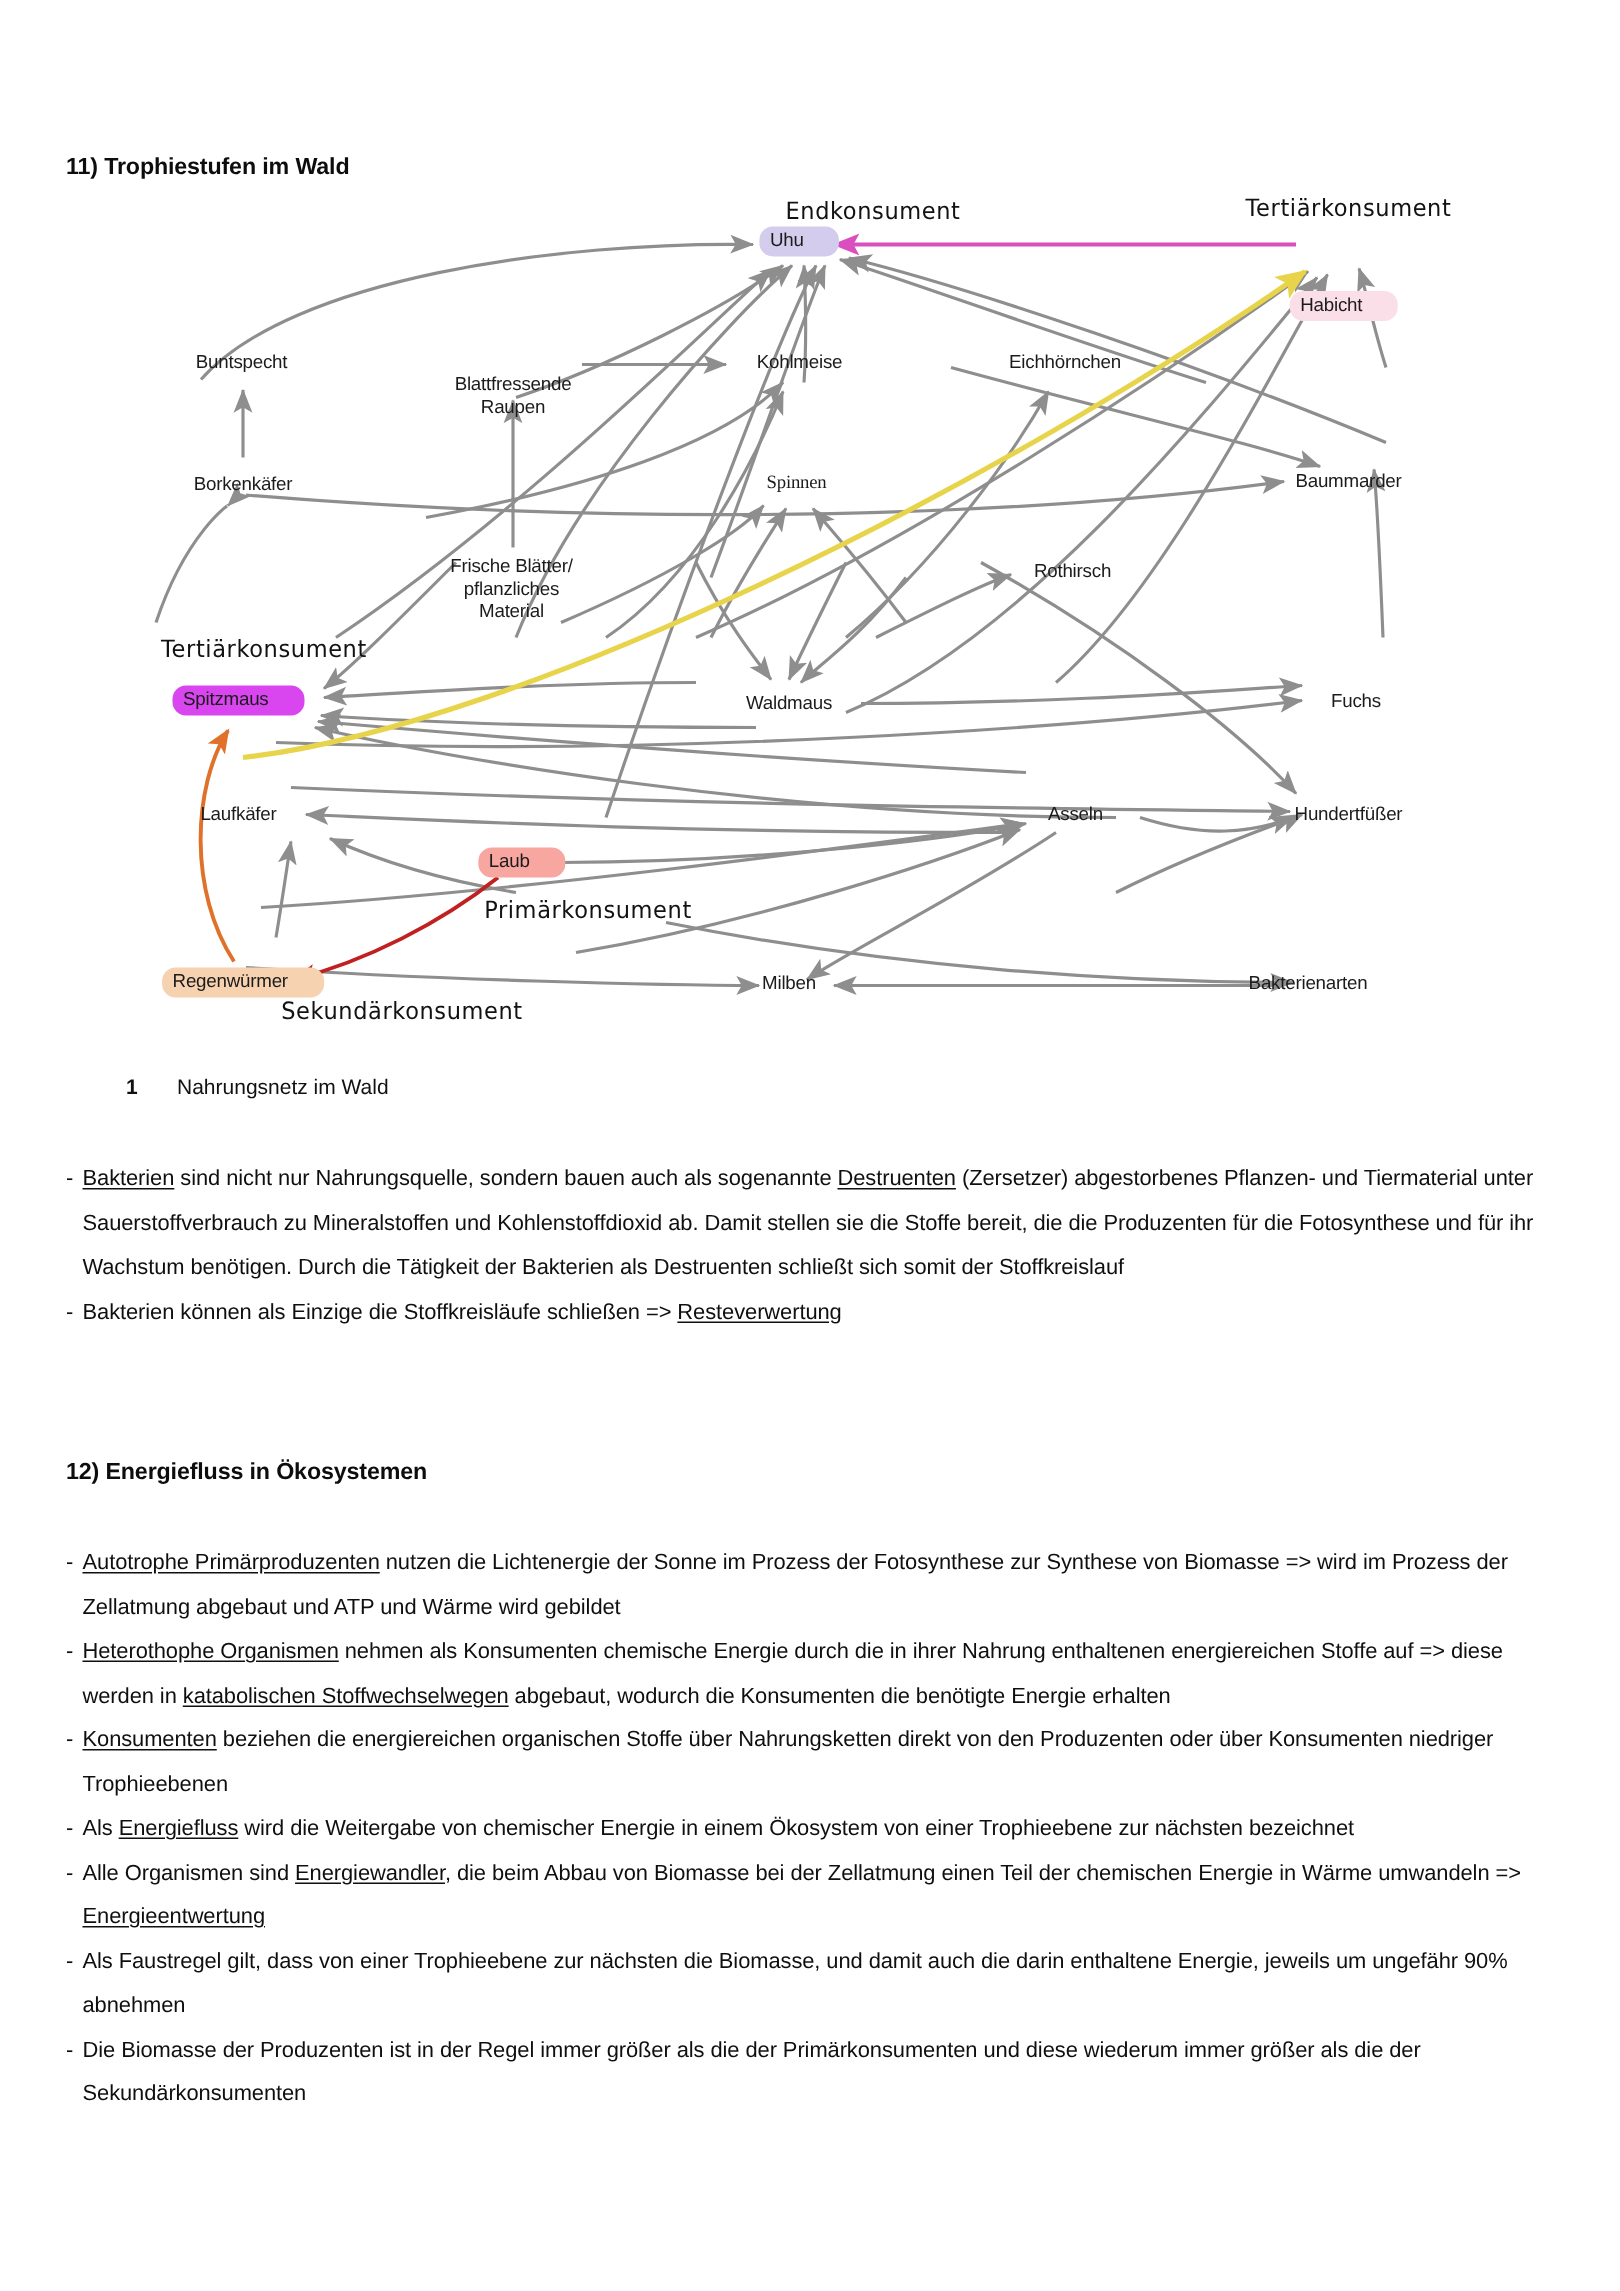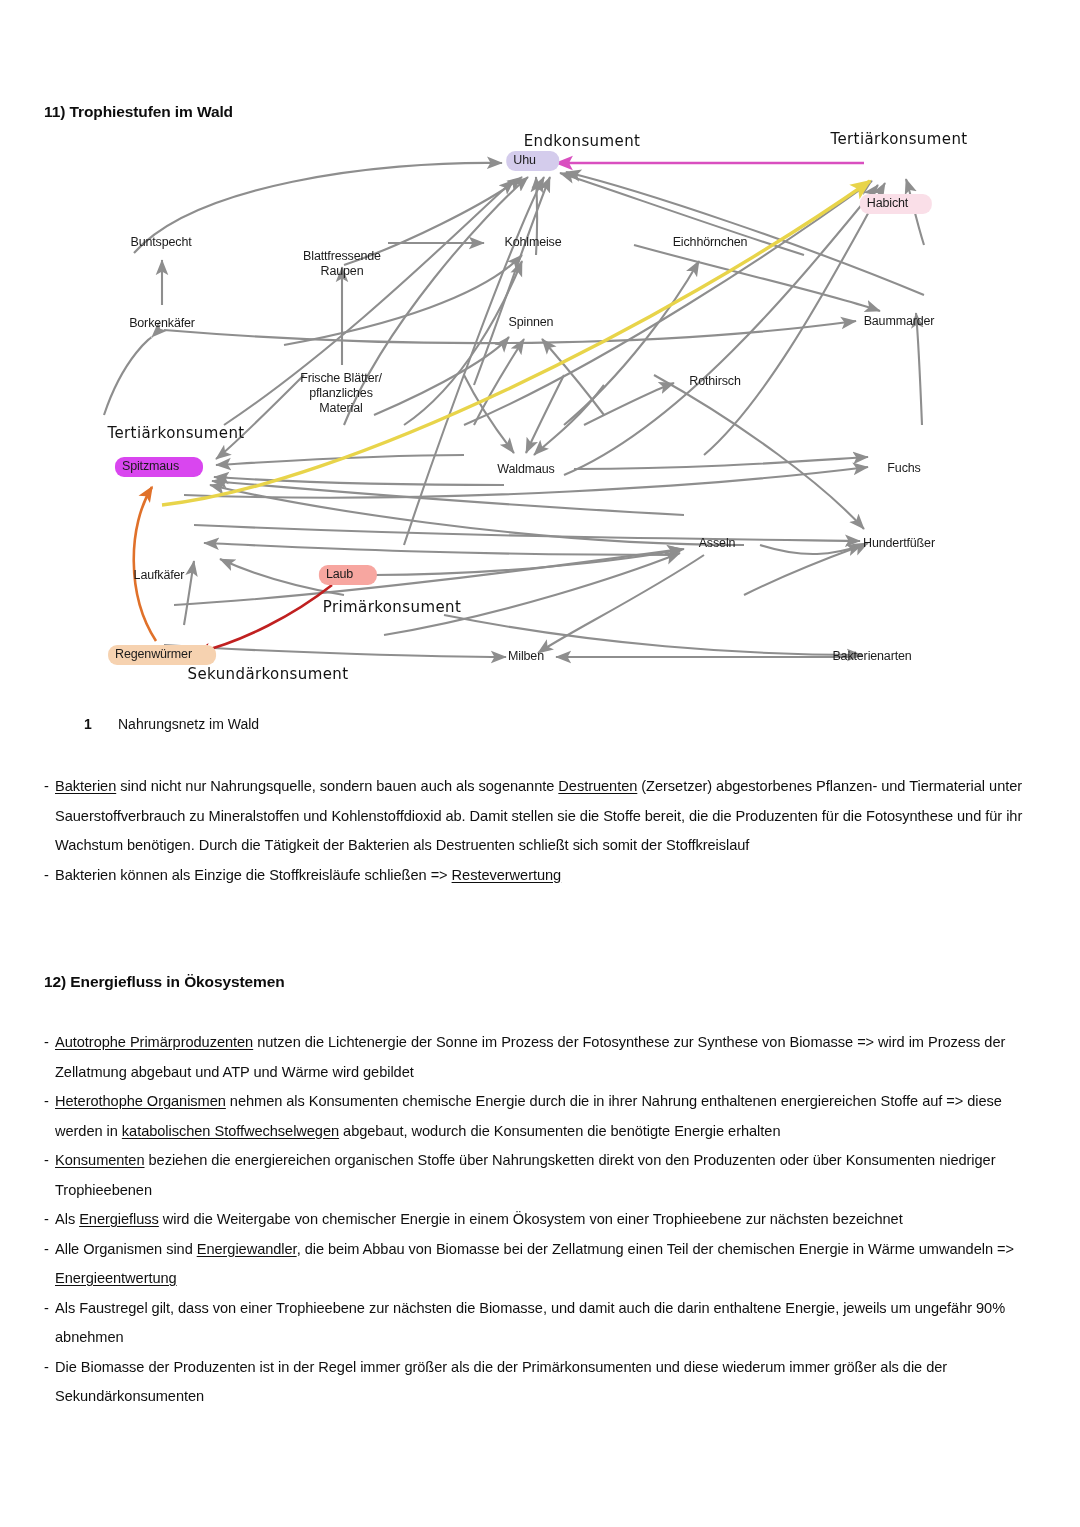--- a/index.html
+++ b/index.html
@@ -232,7 +232,7 @@
   <div class="node-label" style="left:489px; top:117px;">Kohlmeise</div>
   <div class="node-label" style="left:666px; top:117px;">Eichhörnchen</div>
   <div class="node-label" style="left:118px; top:198px;">Borkenkäfer</div>
-  <div class="node-label" style="left:487px; top:197px;">Spinnen</div>
+  <div class="node-label" style="left:487px; top:197px;font-family:Liberation Serif, serif;">Spinnen</div>
   <div class="node-label" style="left:855px; top:196px;">Baummarder</div>
   <div class="node-label" style="left:297px; top:268px; white-space:pre-line;">Frische Blätter/
 pflanzliches

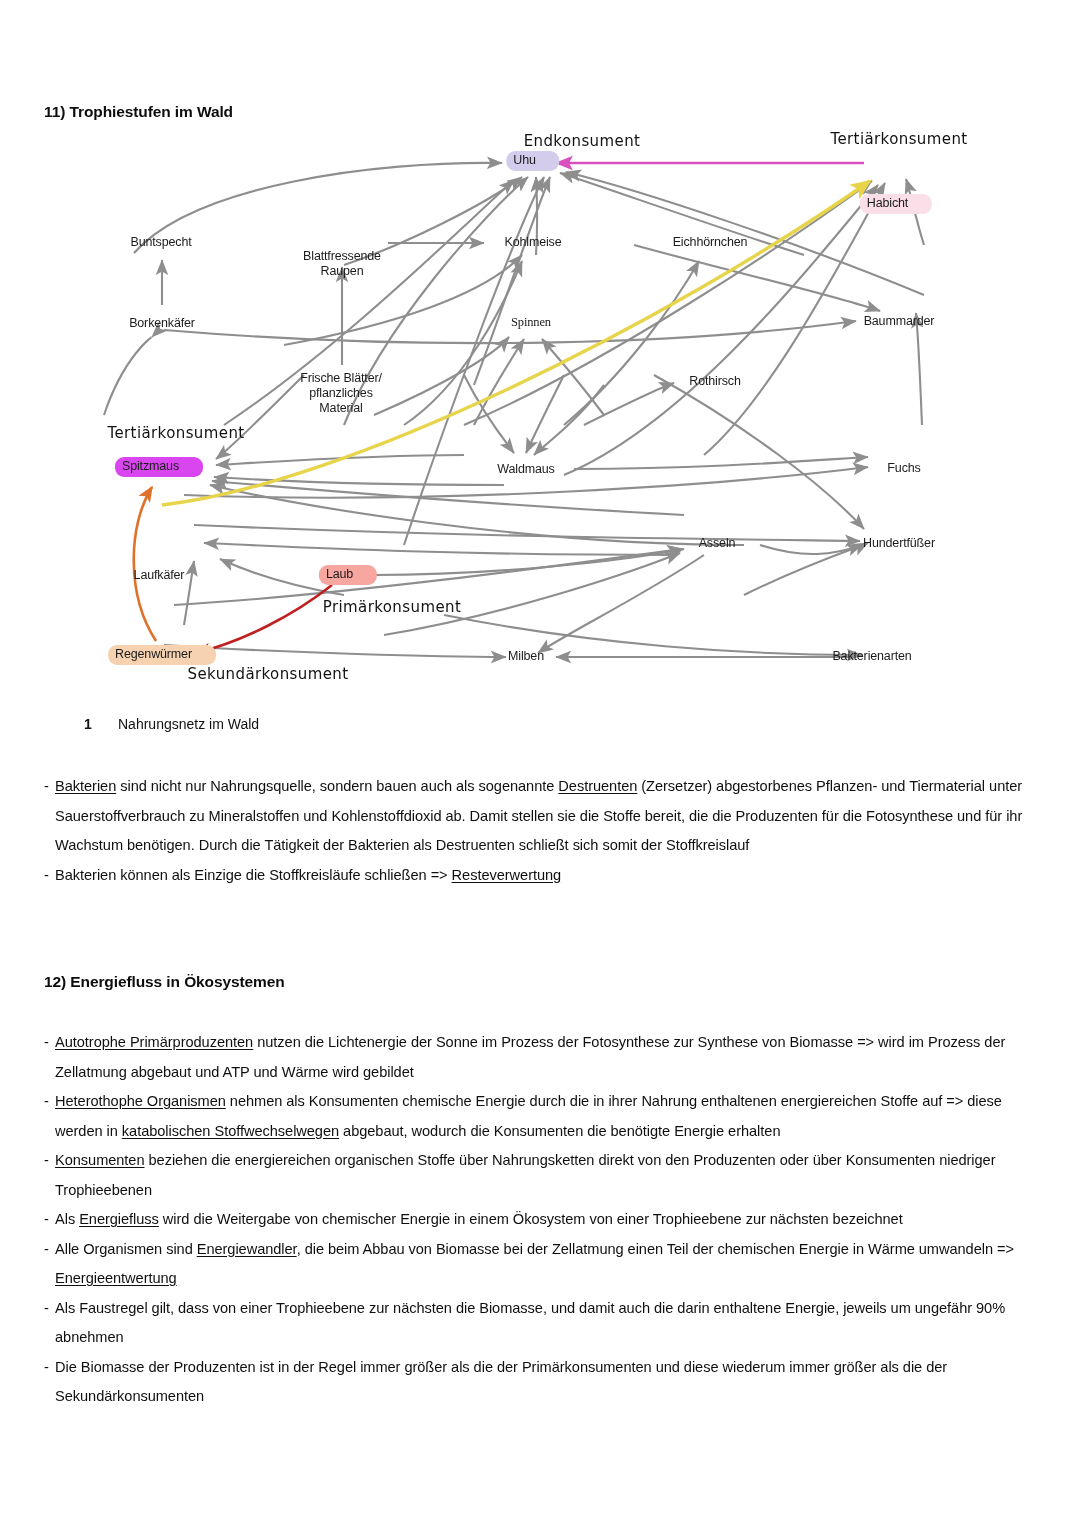--- a/index.html
+++ b/index.html
@@ -241,7 +241,7 @@
   <div class="node-label hl" style="left:115px; top:342px; background:#d946ef;">Spitzmaus</div>
   <div class="node-label" style="left:482px; top:344px;">Waldmaus</div>
   <div class="node-label" style="left:860px; top:343px;">Fuchs</div>
-  <div class="node-label" style="left:115px; top:418px;margin-top:32px;">Laufkäfer</div>
+  <div class="node-label" style="left:115px; top:418px;">Laufkäfer</div>
   <div class="node-label" style="left:673px; top:418px;">Asseln</div>
   <div class="node-label" style="left:855px; top:418px;">Hundertfüßer</div>
   <div class="node-label hl" style="left:304px; top:450px; background:#f7a6a0;">Laub</div>

